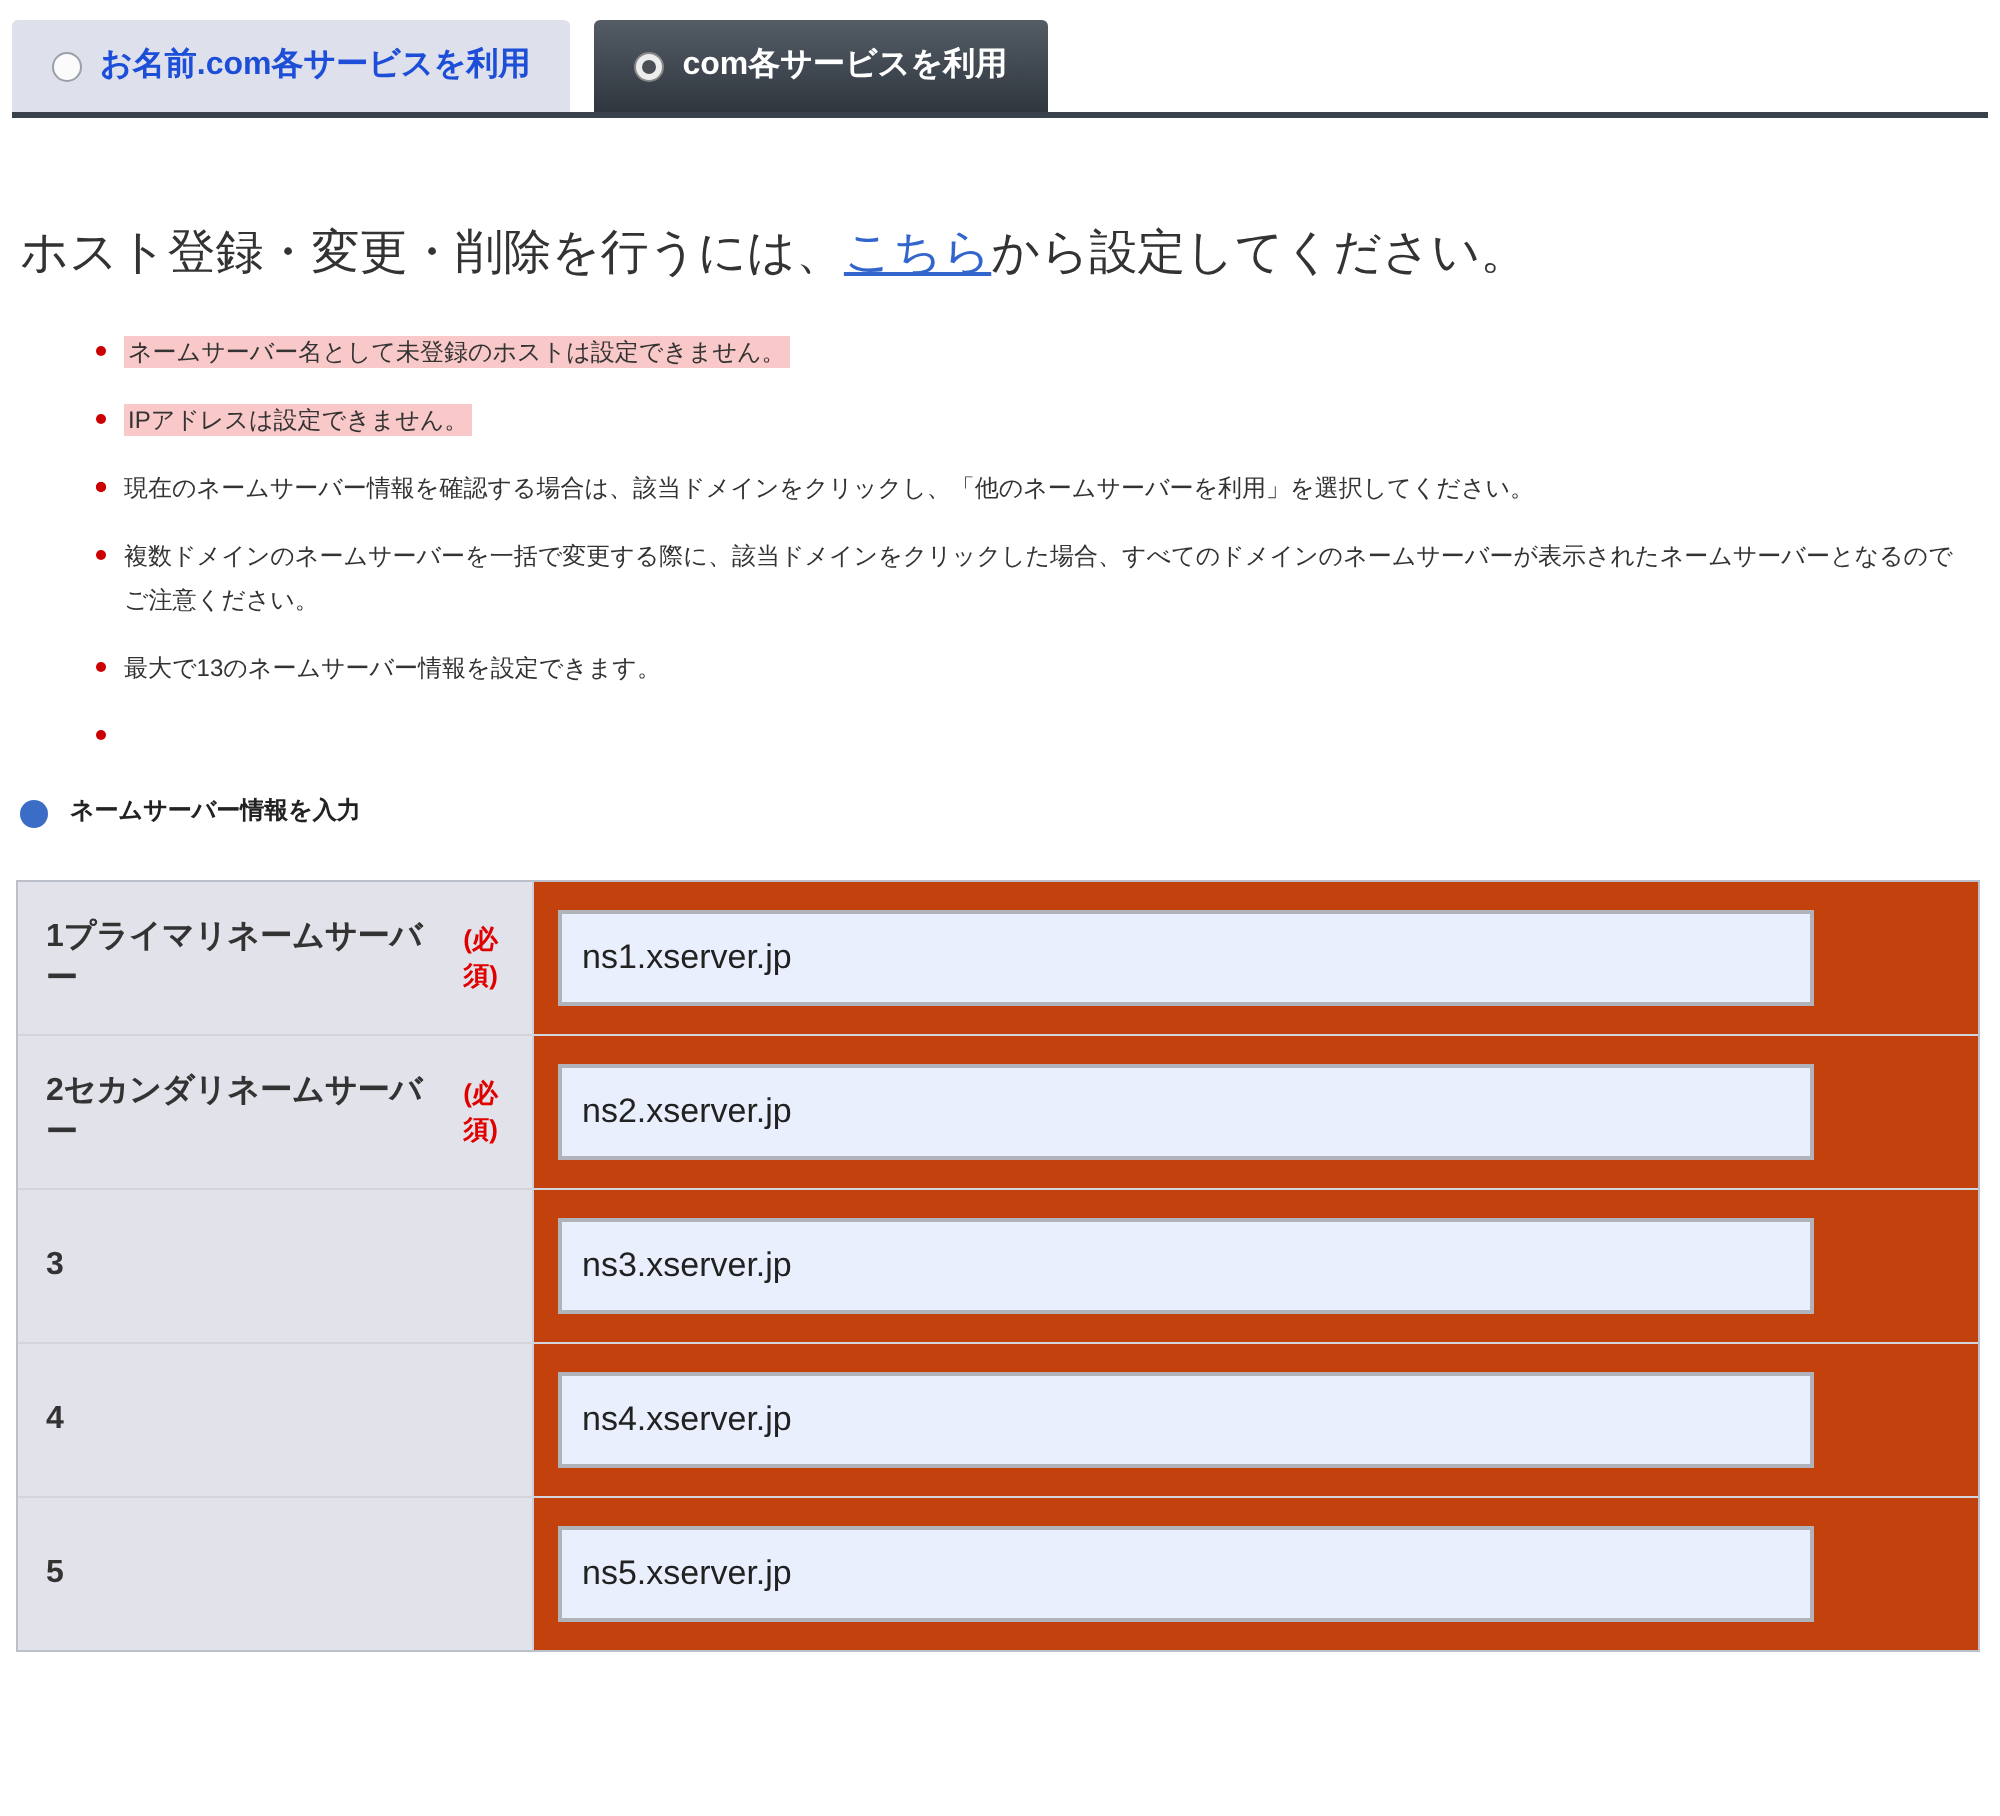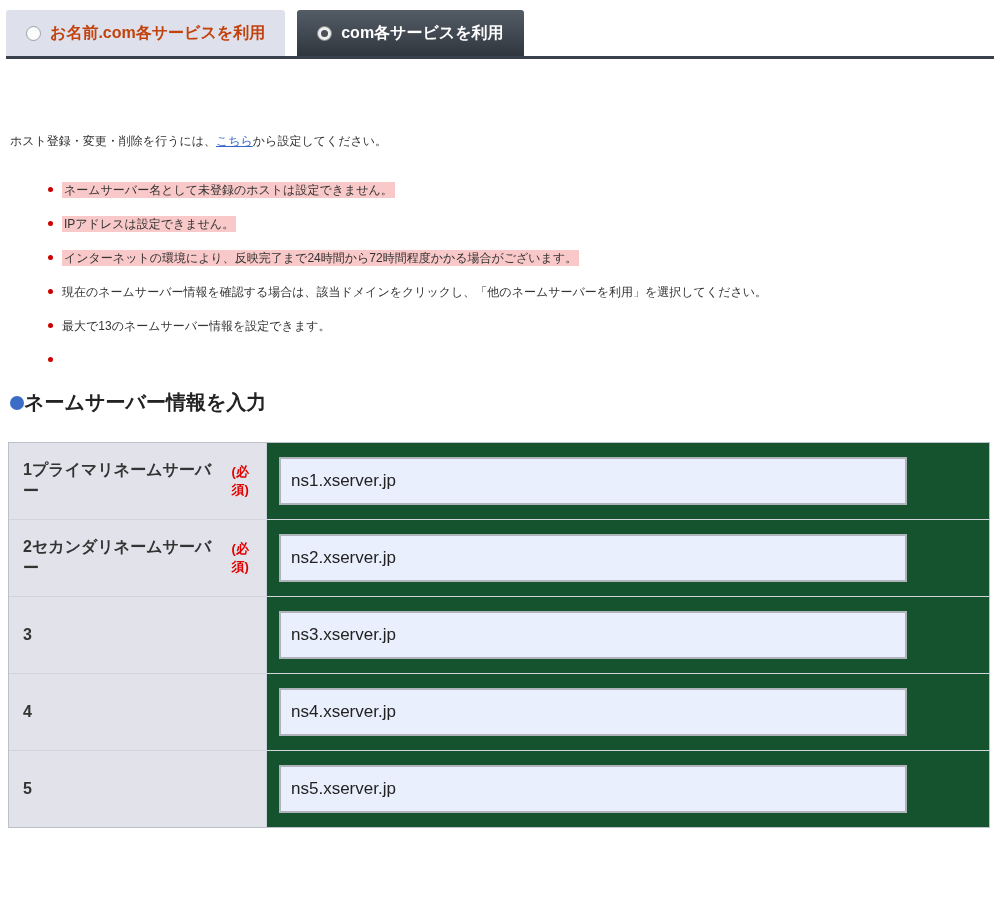--- a/index.html
+++ b/index.html
@@ -21,7 +21,7 @@
     padding:12px 20px; border-radius:3px 3px 0 0;
     cursor:pointer; line-height:22px;
   }
-  .tab-unselected { background:#dee1ec; color:#c2410c; }
+  .tab-unselected { background:#dee1ec; color:#1d4ed8; }
   .tab-selected   { background:linear-gradient(#545c66,#2f363e); color:#fff; }
   .radio {
     width:15px; height:15px; border-radius:50%; flex:0 0 auto;

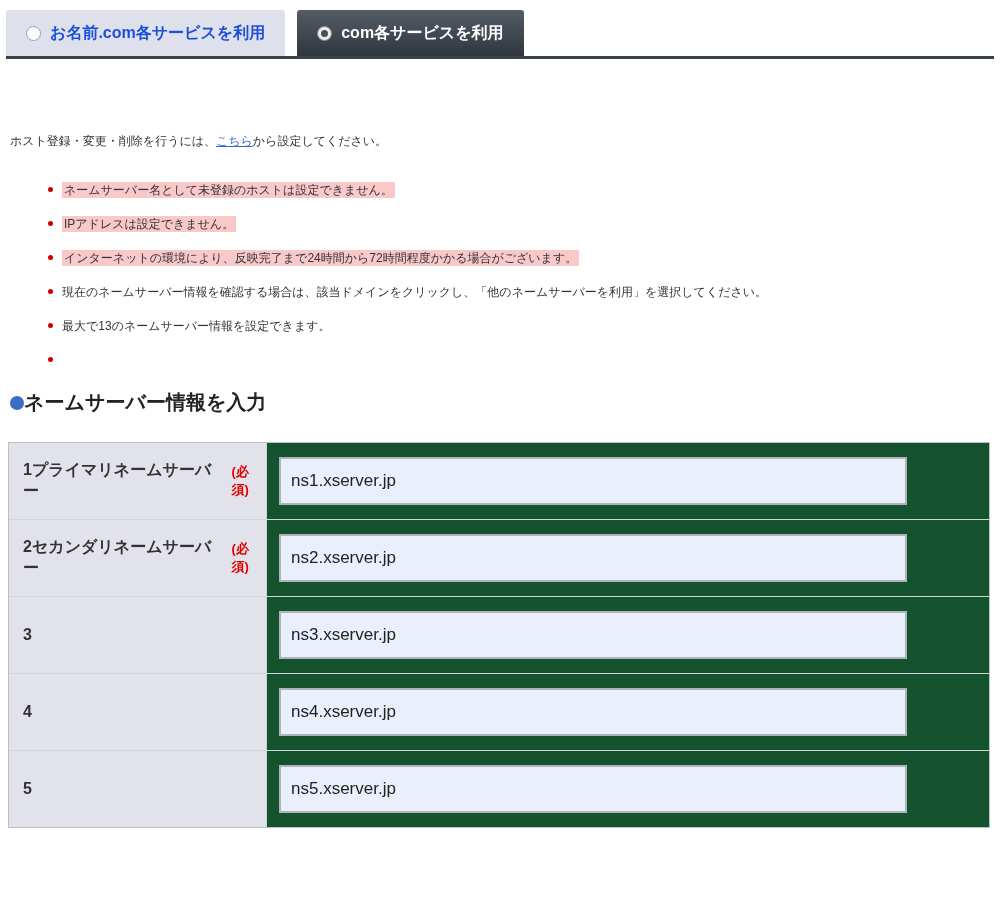--- a/index.html
+++ b/index.html
@@ -36,7 +36,7 @@
   }
 
   
-  .intro { margin:70px 0 0 10px; font-size:12px; line-height:24px; }
+  .intro { margin:56px 0 0 10px; font-size:24px; line-height:24px; }
   .intro a { color:#3366cc; text-decoration:underline; cursor:pointer; }
 
   

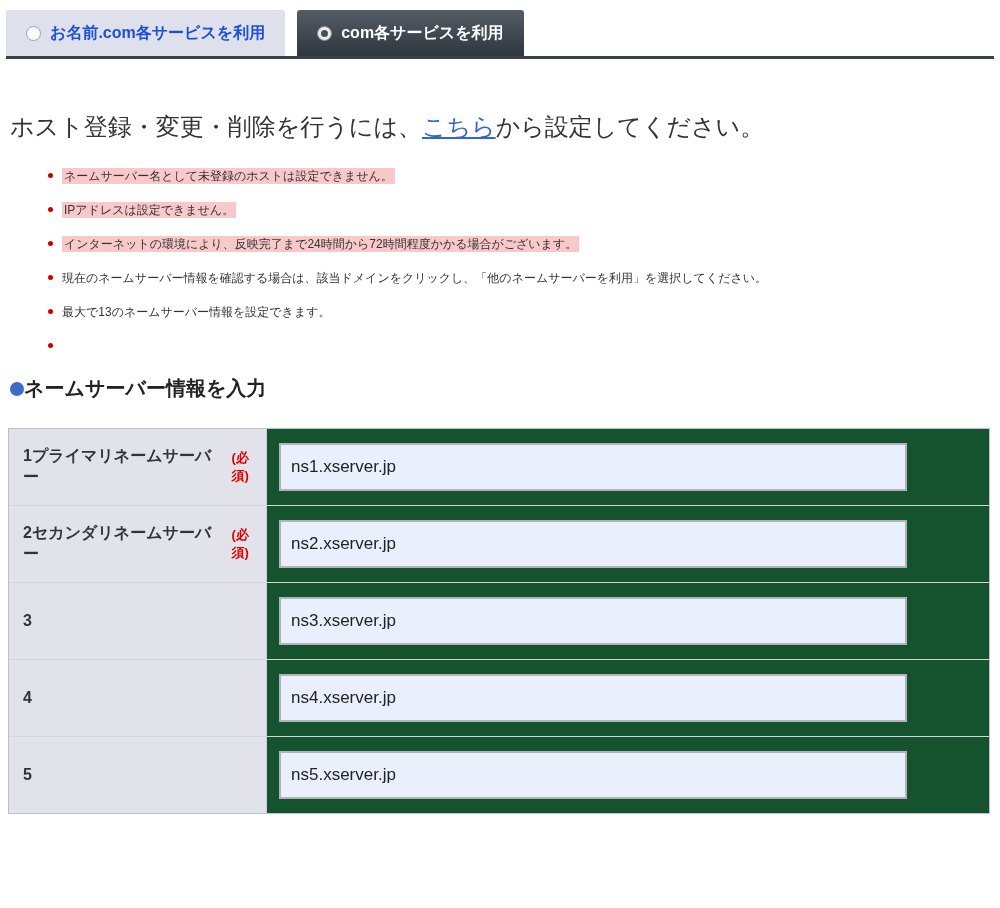--- a/index.html
+++ b/index.html
@@ -102,7 +102,6 @@
   </li>
   <li class="note">
     <span class="bullet"></span>
-    <span class="hl">インターネットの環境により、反映完了まで24時間から72時間程度かかる場合がございます。</span>
   </li>
   <li class="note">
     <span class="bullet"></span>

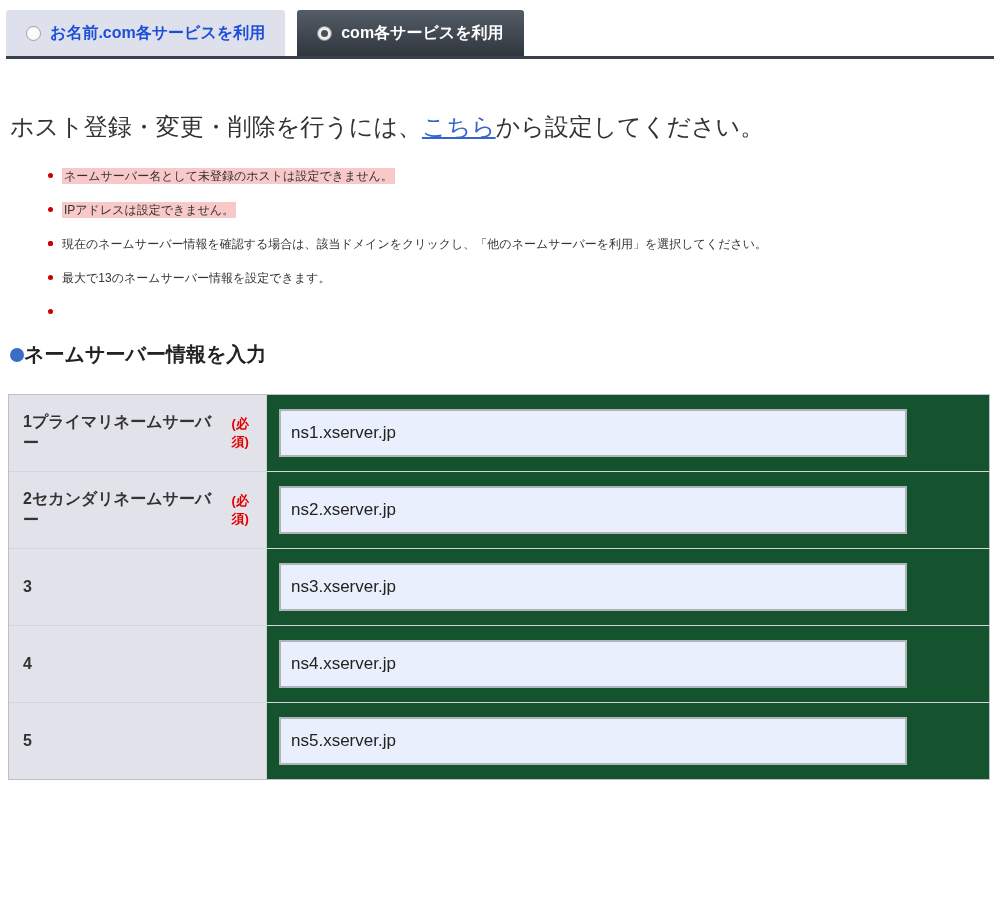--- a/index.html
+++ b/index.html
@@ -109,6 +109,10 @@
   </li>
   <li class="note">
     <span class="bullet"></span>
+    <span>複数ドメインのネームサーバーを一括で変更する際に、該当ドメインをクリックした場合、すべてのドメインのネームサーバーが表示されたネームサーバーとなるのでご注意ください。</span>
+  </li>
+  <li class="note">
+    <span class="bullet"></span>
     <span>最大で13のネームサーバー情報を設定できます。</span>
   </li>
   <li class="note">

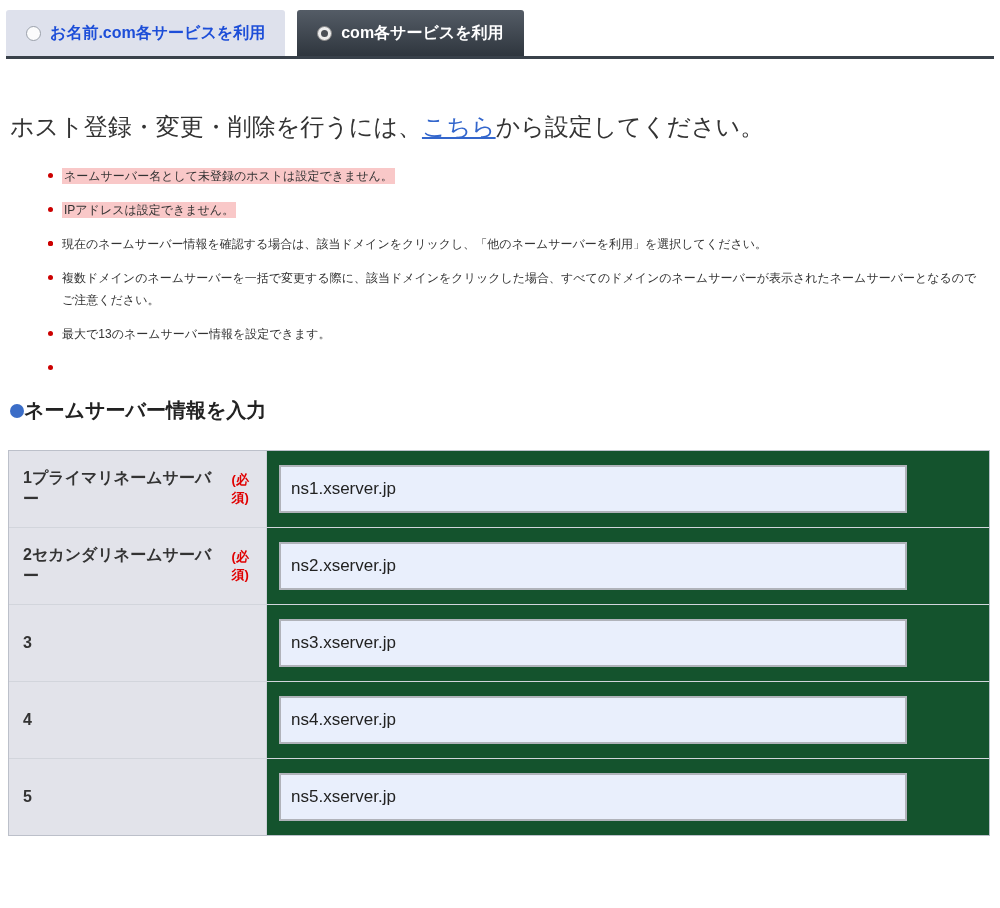--- a/index.html
+++ b/index.html
@@ -50,9 +50,9 @@
 
   
   .section-head {
-    display:flex; align-items:center; 
+    display:flex; align-items:flex-end; gap:11px;
     margin:52px 0 0 10px;
-    font-size:20px; font-weight:bold; color:#222;
+    font-size:12px; font-weight:bold; color:#222;
   }
   .section-dot { width:14px; height:14px; border-radius:50%; background:#3b6dc7; flex:0 0 auto; }
 

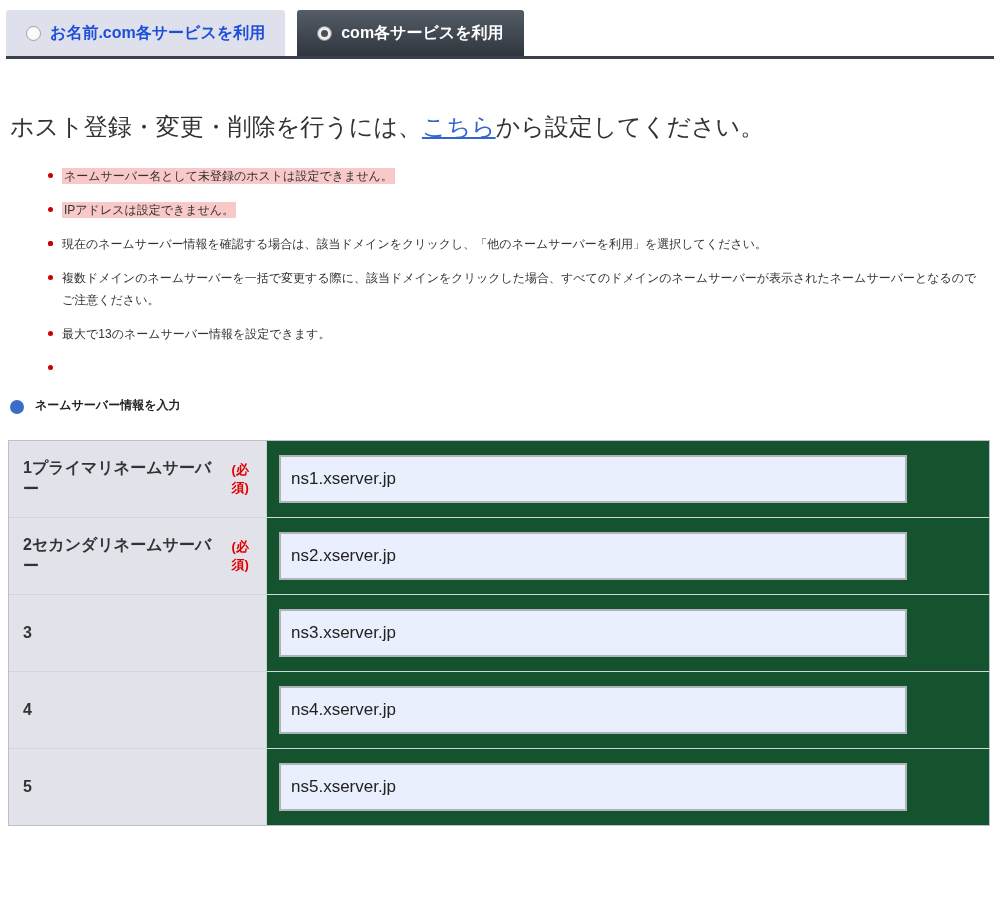--- a/index.html
+++ b/index.html
@@ -67,7 +67,7 @@
     font-size:16px; font-weight:bold; color:#333;
   }
   .req { color:#e00000; font-size:13px; font-weight:bold; margin-left:6px; }
-  .ns-value { flex:1; background:#14532d; display:flex; align-items:center; padding-left:12px; }
+  .ns-value { flex:1; background:#c2410c; display:flex; align-items:center; padding-left:12px; }
   .ns-input {
     width:604px; height:44px; box-sizing:content-box;
     background:#e9effc; border:2px solid #b0b3ba;

